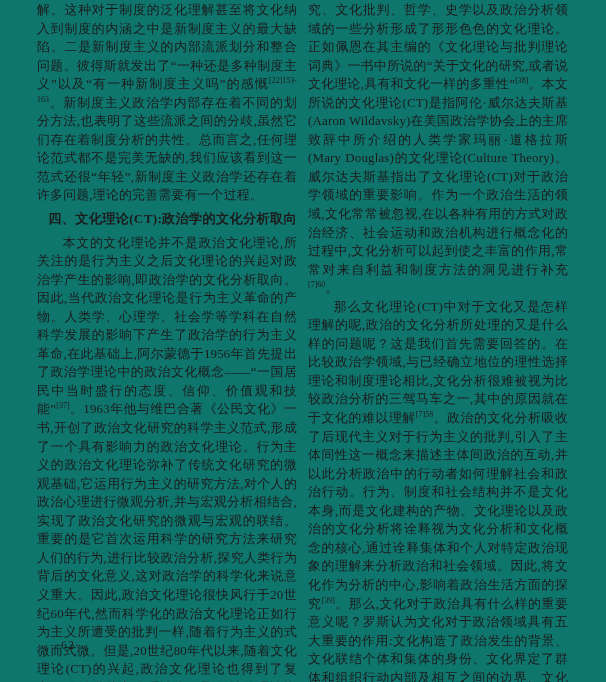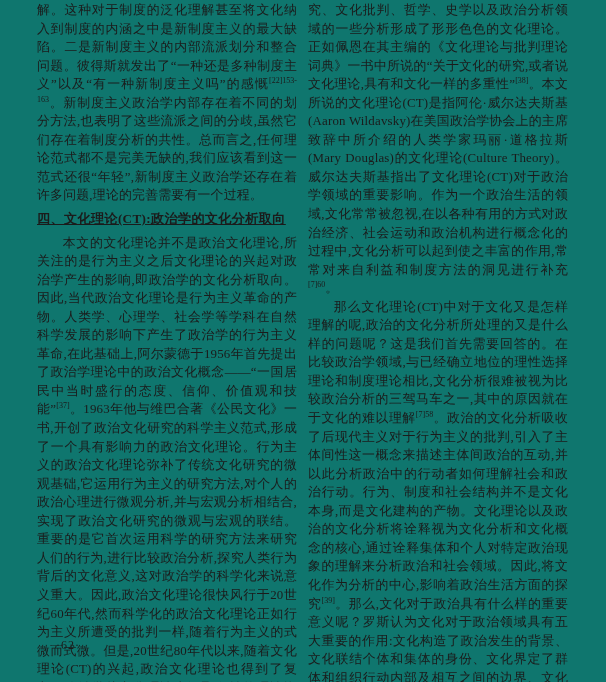--- a/index.html
+++ b/index.html
@@ -36,10 +36,9 @@
   h3.heading {
     font-size: 13.2px;
     font-weight: bold;
-    text-align: left;
+    text-align: right;
     margin: 5px 0 5px 0;
     letter-spacing: 0.3px;
-    text-decoration: underline;
   }
   sup.cite {
     font-size: 8px;

